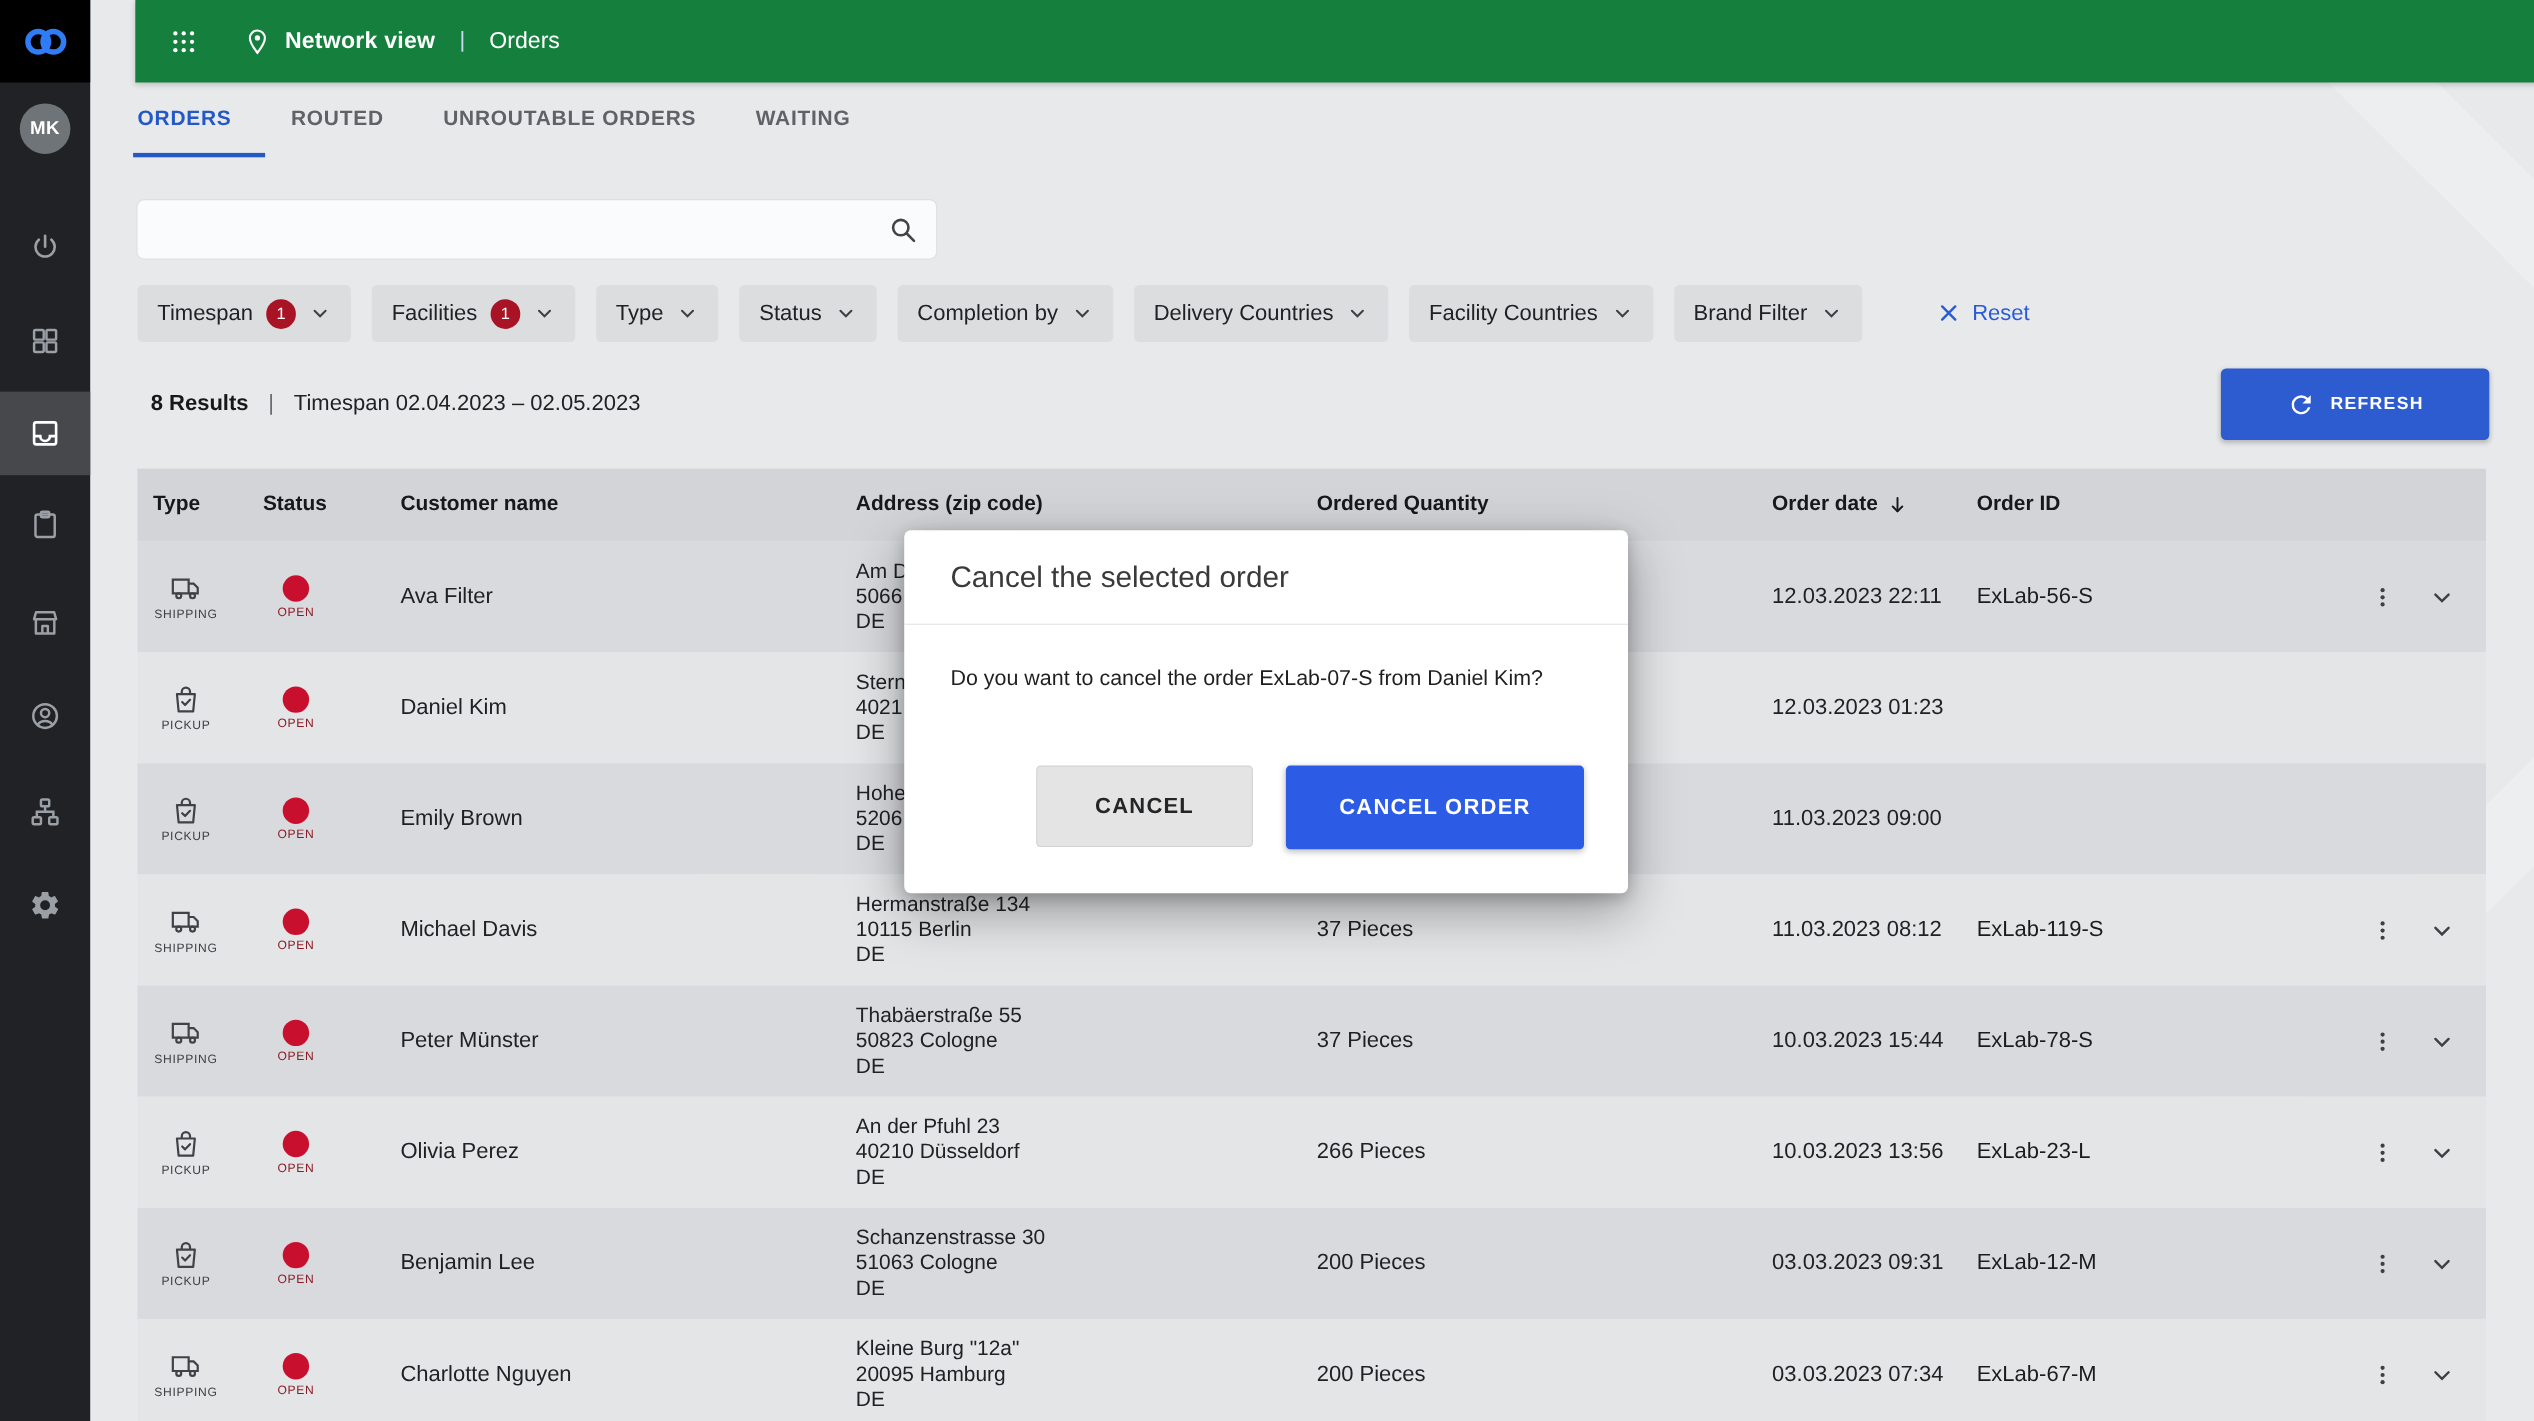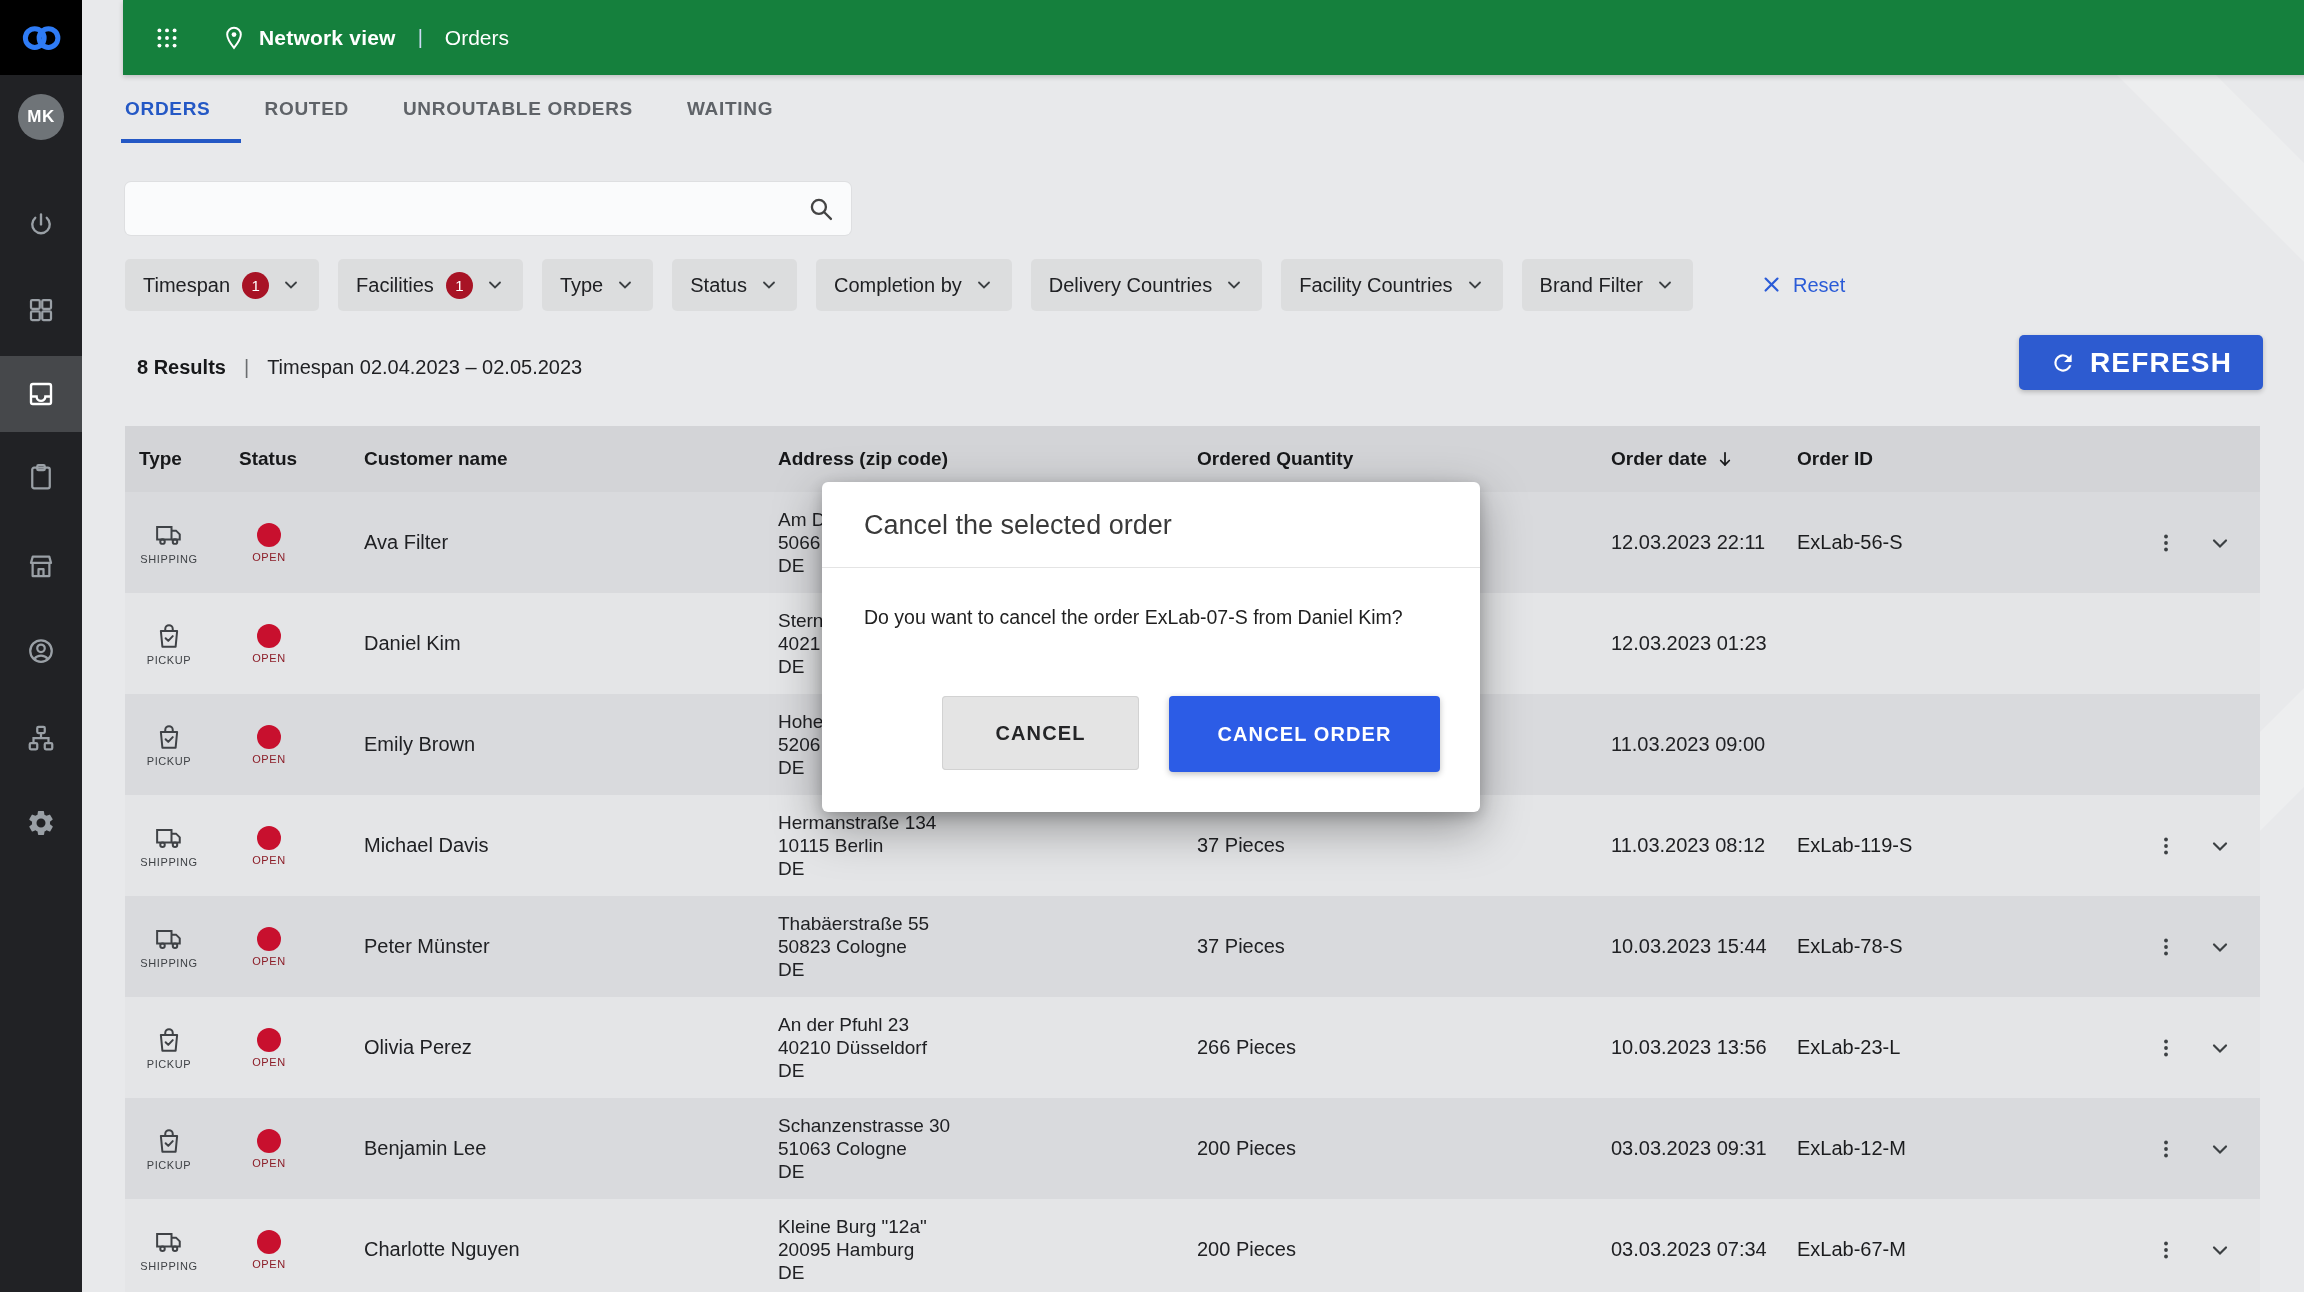--- a/index.html
+++ b/index.html
@@ -63,8 +63,8 @@
   .summary .count{font-weight:bold;color:#17181a;}
   .summary .sep{margin:0 18px;color:#6a6d70;}
   .summary .span-label{color:#202124;}
-  .refresh-btn{position:absolute;right:41px;top:335px;width:244px;height:55px;background:#2d5bd0;border-radius:5px;border:none;
-    color:#fff;font-size:28px;font-weight:bold;letter-spacing:1.2px;display:flex;align-items:center;justify-content:center;gap:14px;cursor:pointer;
+  .refresh-btn{position:absolute;right:41px;top:335px;width:244px;height:65px;background:#2d5bd0;border-radius:5px;border:none;
+    color:#fff;font-size:16px;font-weight:bold;letter-spacing:1.2px;display:flex;align-items:center;justify-content:center;gap:14px;cursor:pointer;
     font-family:"Liberation Sans",sans-serif;box-shadow:0 2px 5px rgba(0,0,0,.22);}
   .refresh-btn svg{width:26px;height:26px;}
 

